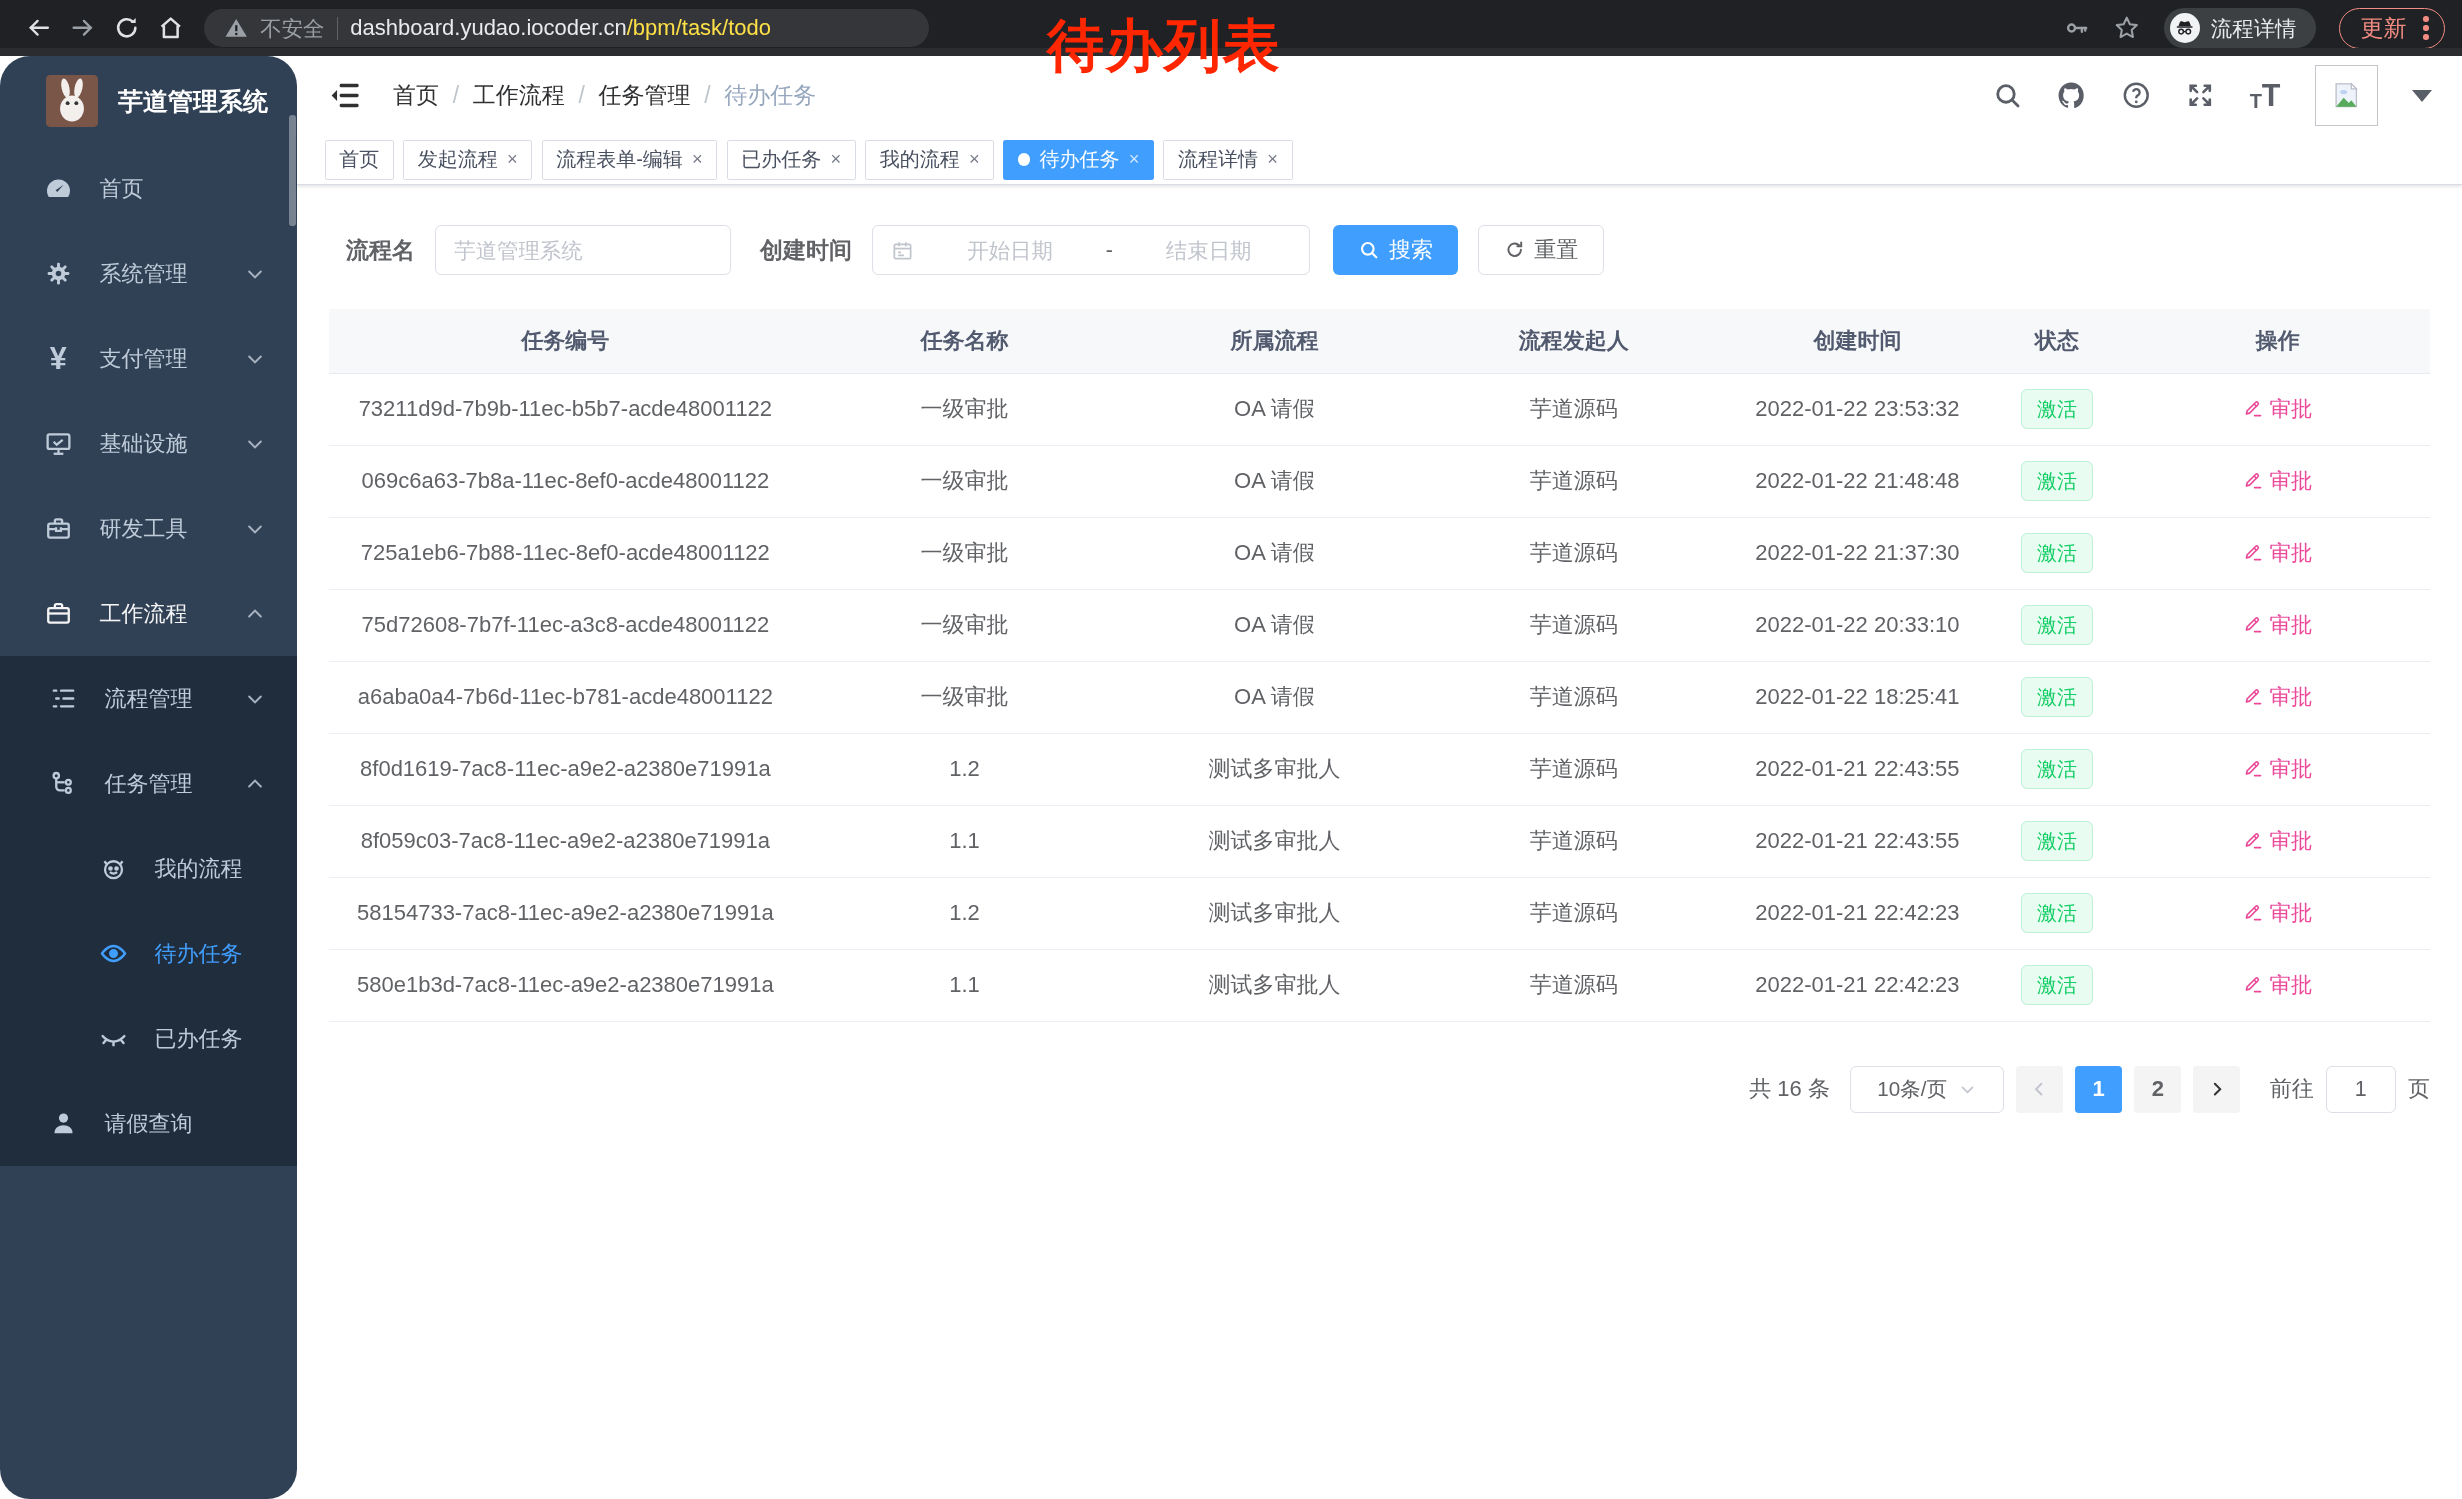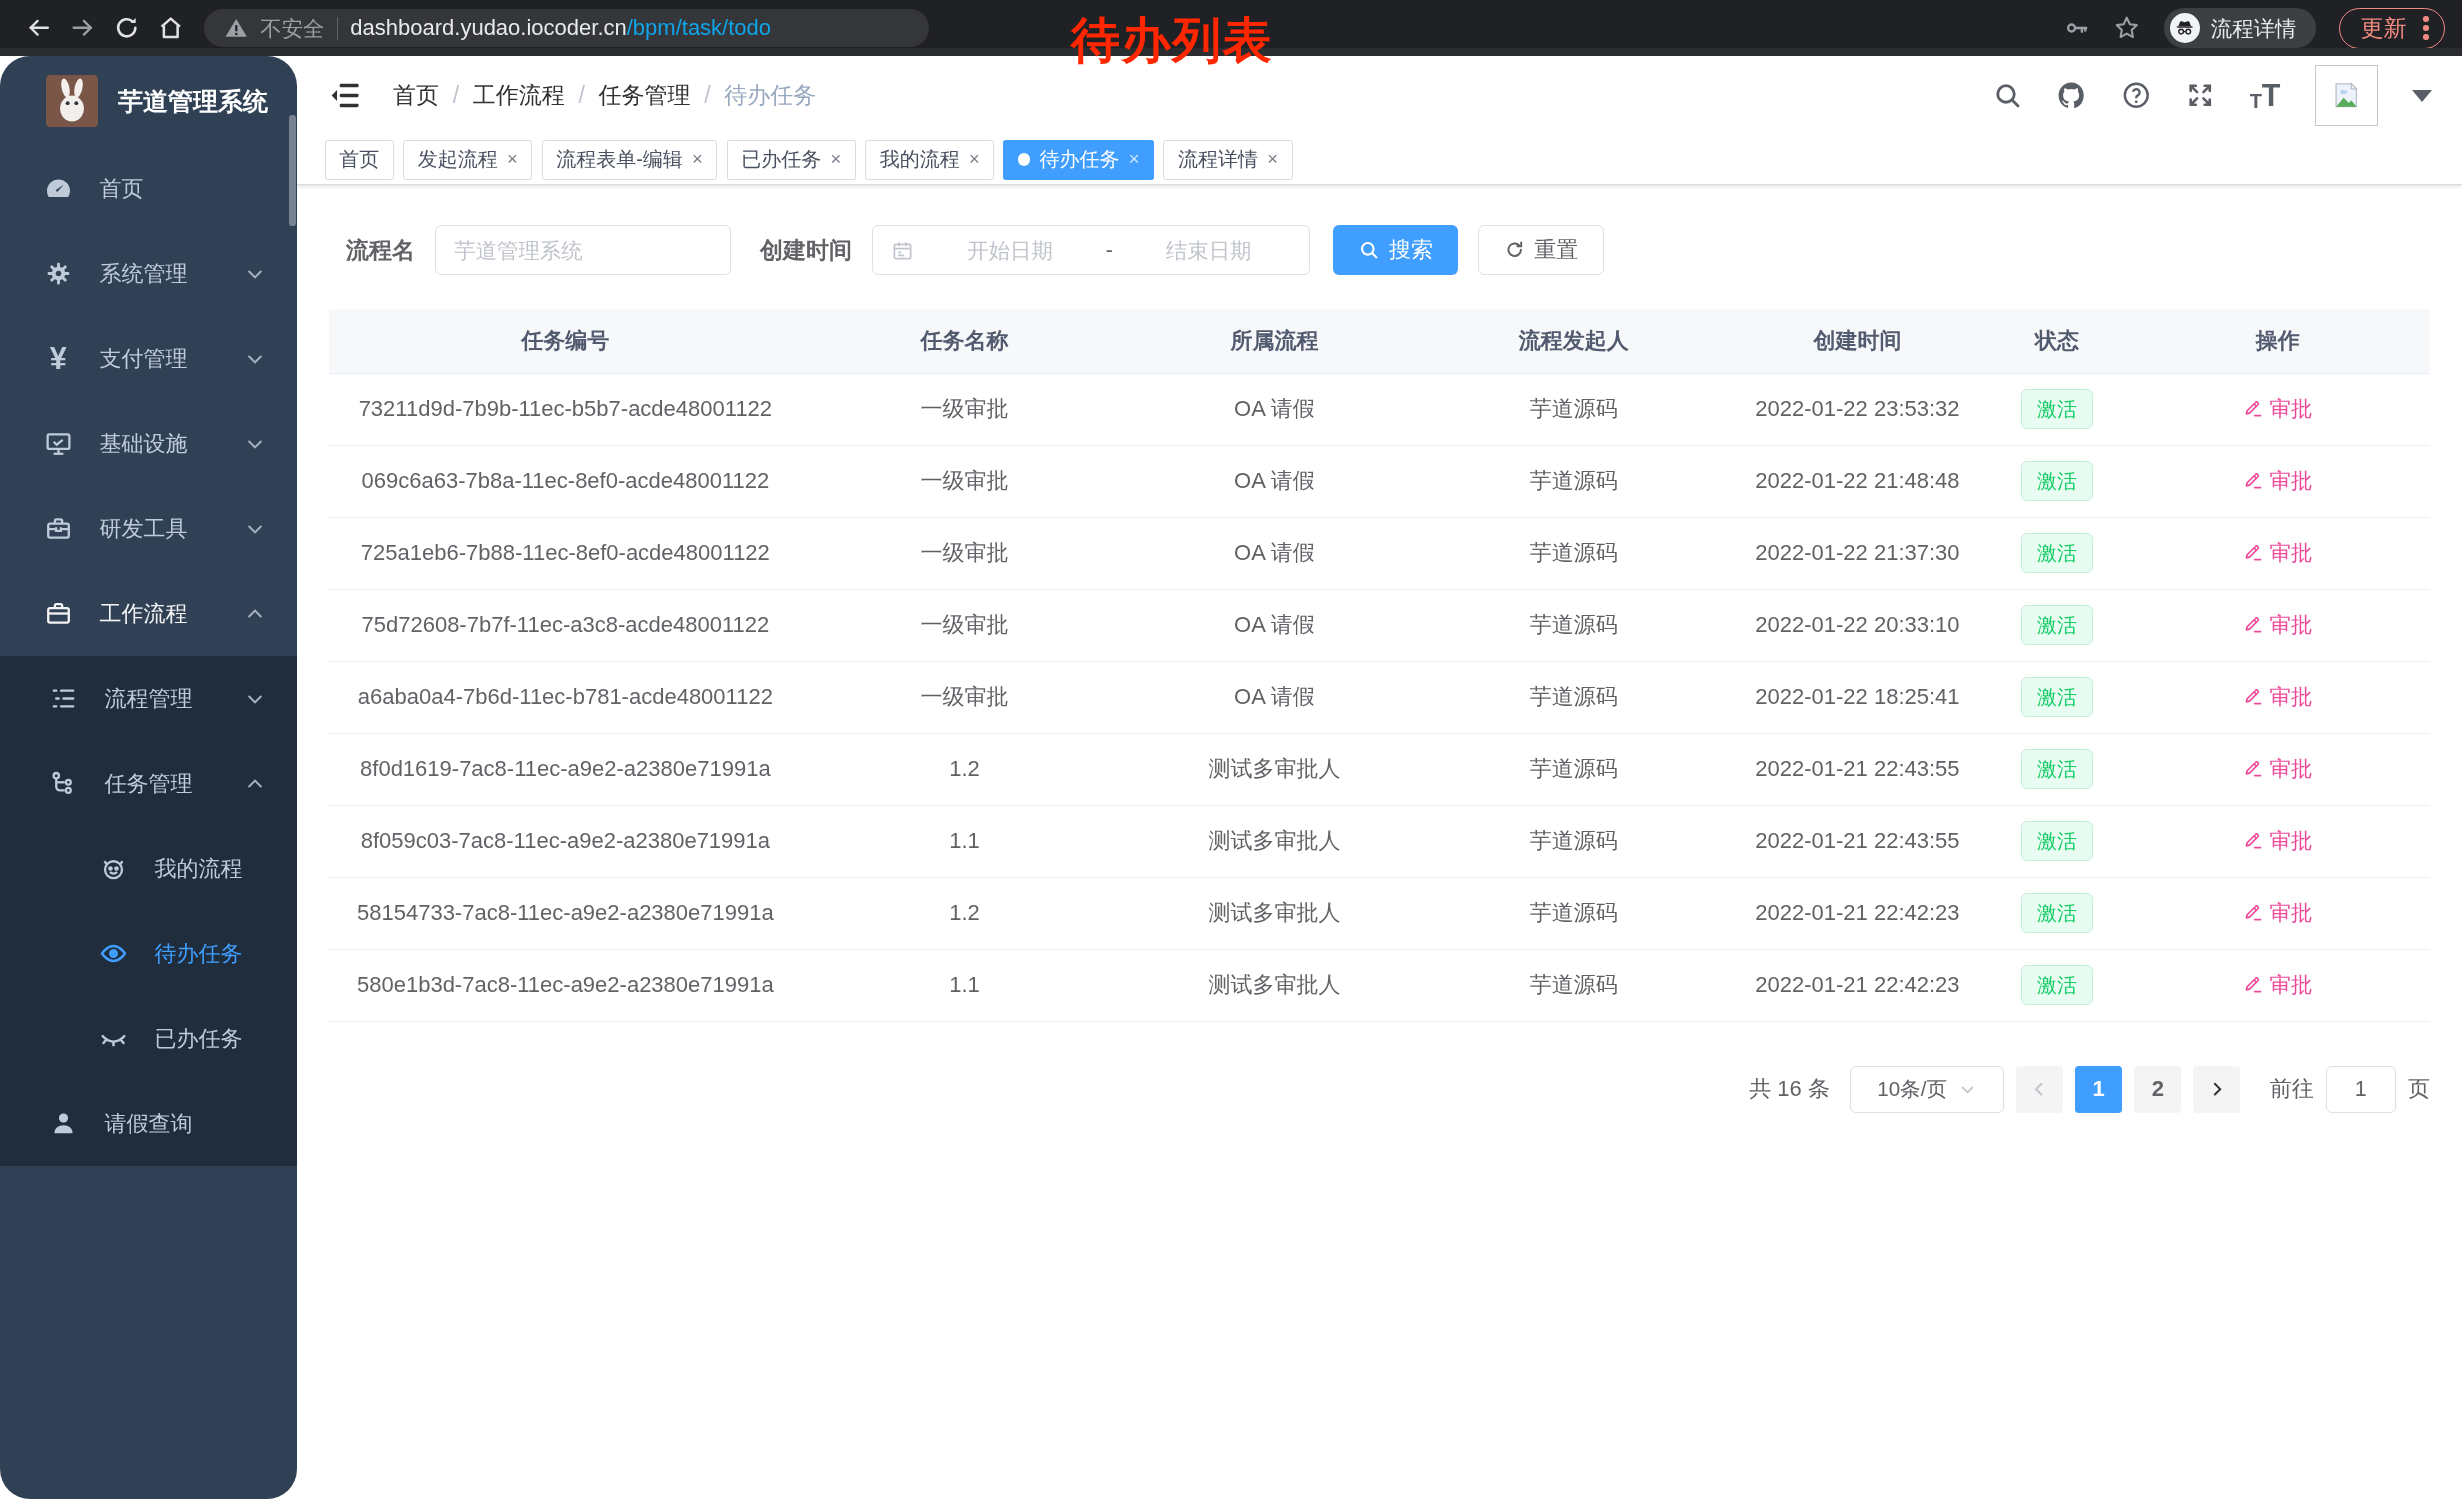--- a/index.html
+++ b/index.html
@@ -18,7 +18,7 @@
   .sec-txt { font-size:21.4px; color:#9aa0a6; }
   .pill-div { width:1.5px; height:23px; background:#5f6368; }
   .url-txt { font-size:22px; color:#e8eaed; white-space:nowrap; }
-  .url-txt .path { color:#0ea5e9;margin-top:12px; }
+  .url-txt .path { color:#fde047;margin-top:12px; }
   .chrome-spacer { flex:1; }
   .chrome-right { display:flex; align-items:center; gap:23px; }
   .incog-pill { height:40px; border-radius:21.4px; background:#3c4043; display:flex; align-items:center;

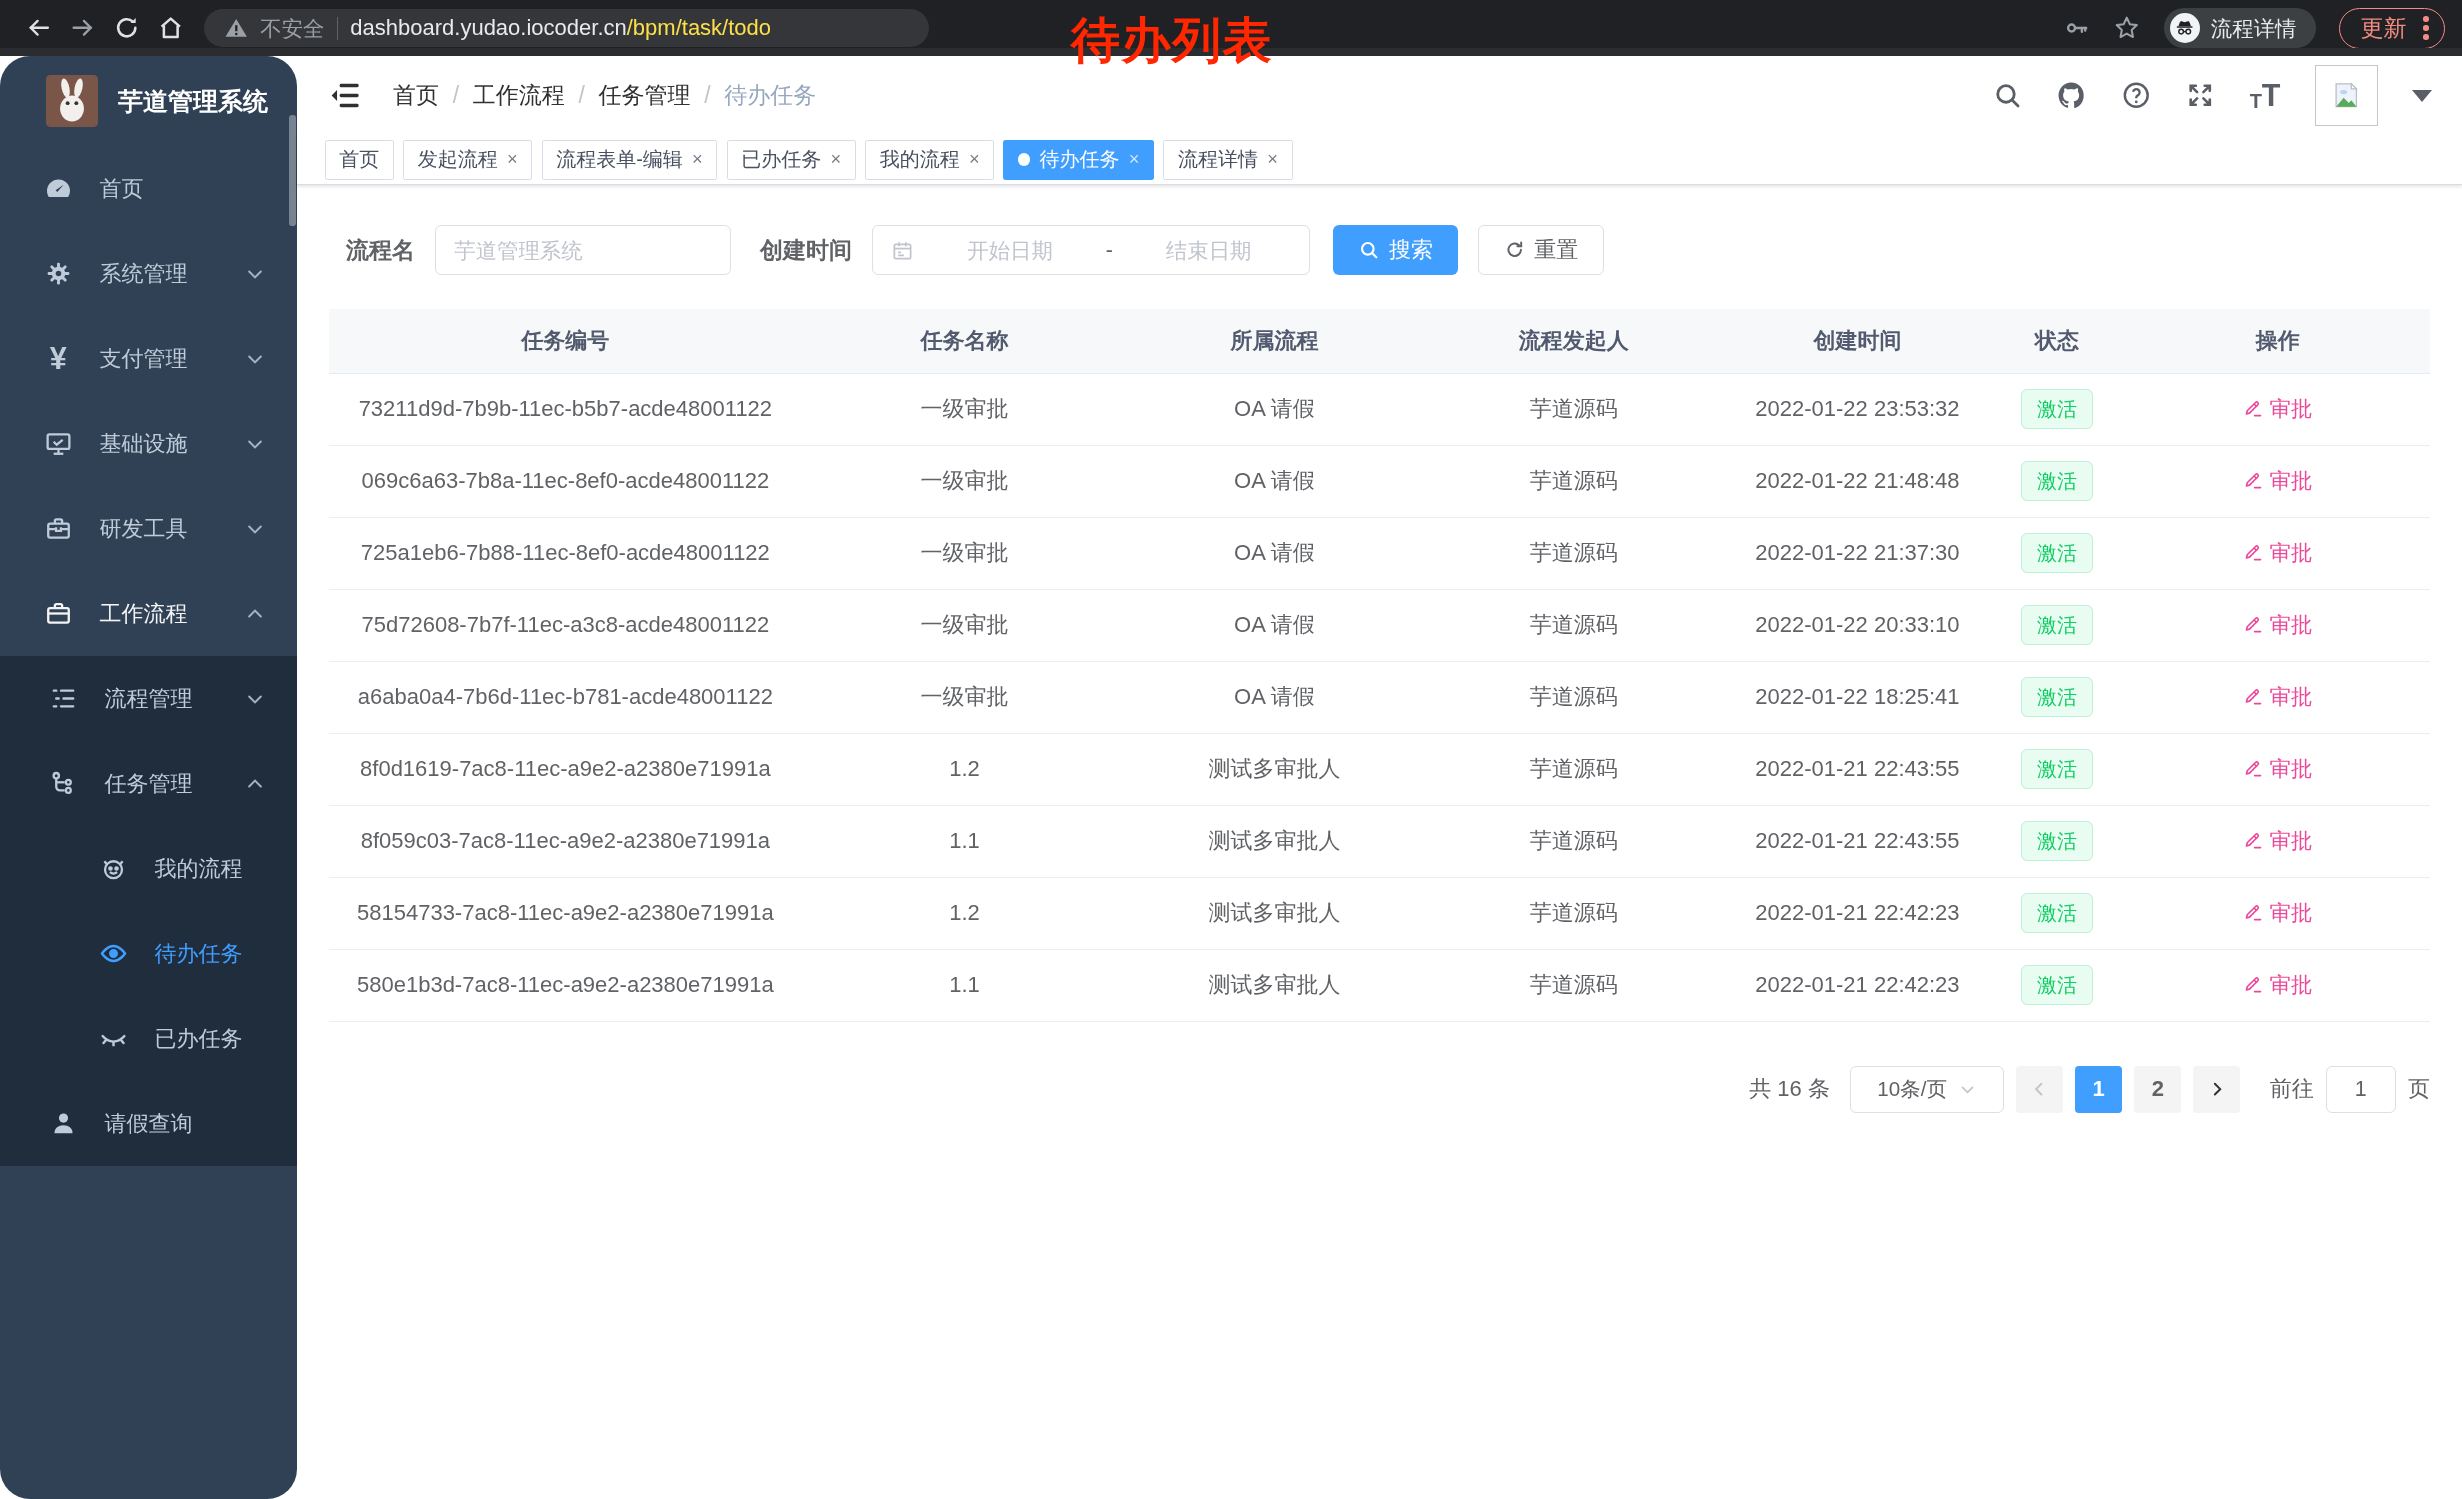--- a/index.html
+++ b/index.html
@@ -30,8 +30,8 @@
   .kebab { display:flex; flex-direction:column; gap:3.8px; }
   .kebab i { width:5.3px; height:5.3px; border-radius:50%; background:#f28b82; display:block; }
 
-  .annotation { position:absolute; left:1047px; top:7.6px; font-size:49px; font-weight:bold;
-                z-index:60; letter-spacing:1.5px;margin-left:24px; }
+  .annotation { position:absolute; left:1047px; top:7.6px; font-size:57px; font-weight:bold;
+                z-index:60; letter-spacing:1.5px; }
 
   
   .app { display:flex; height:1443px; }

